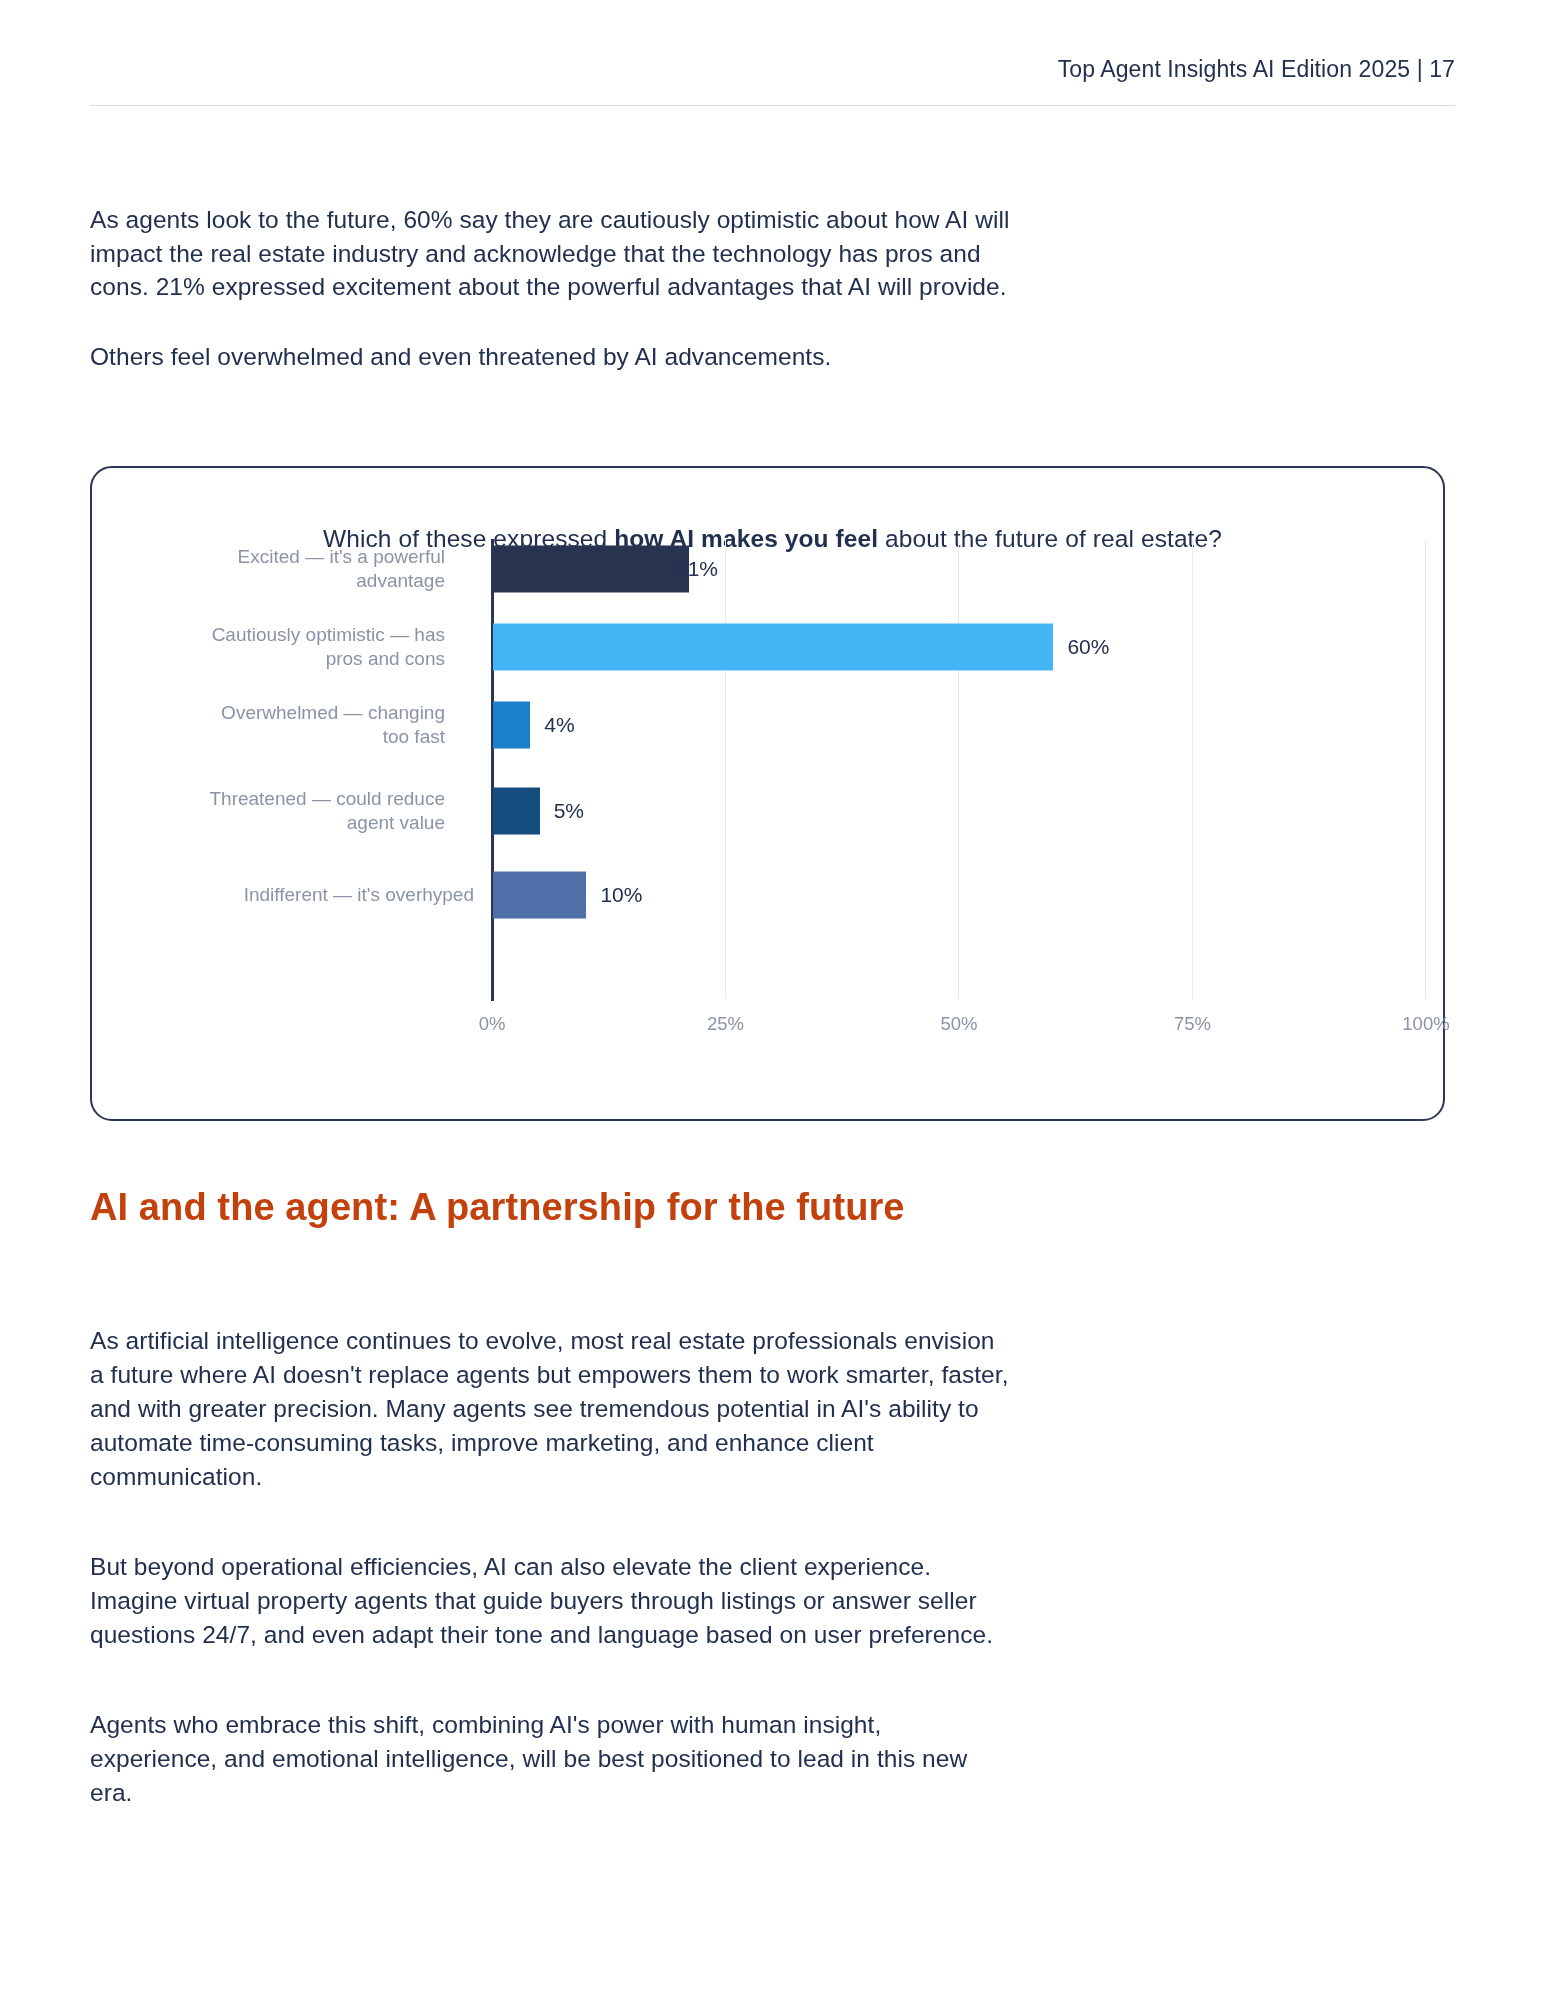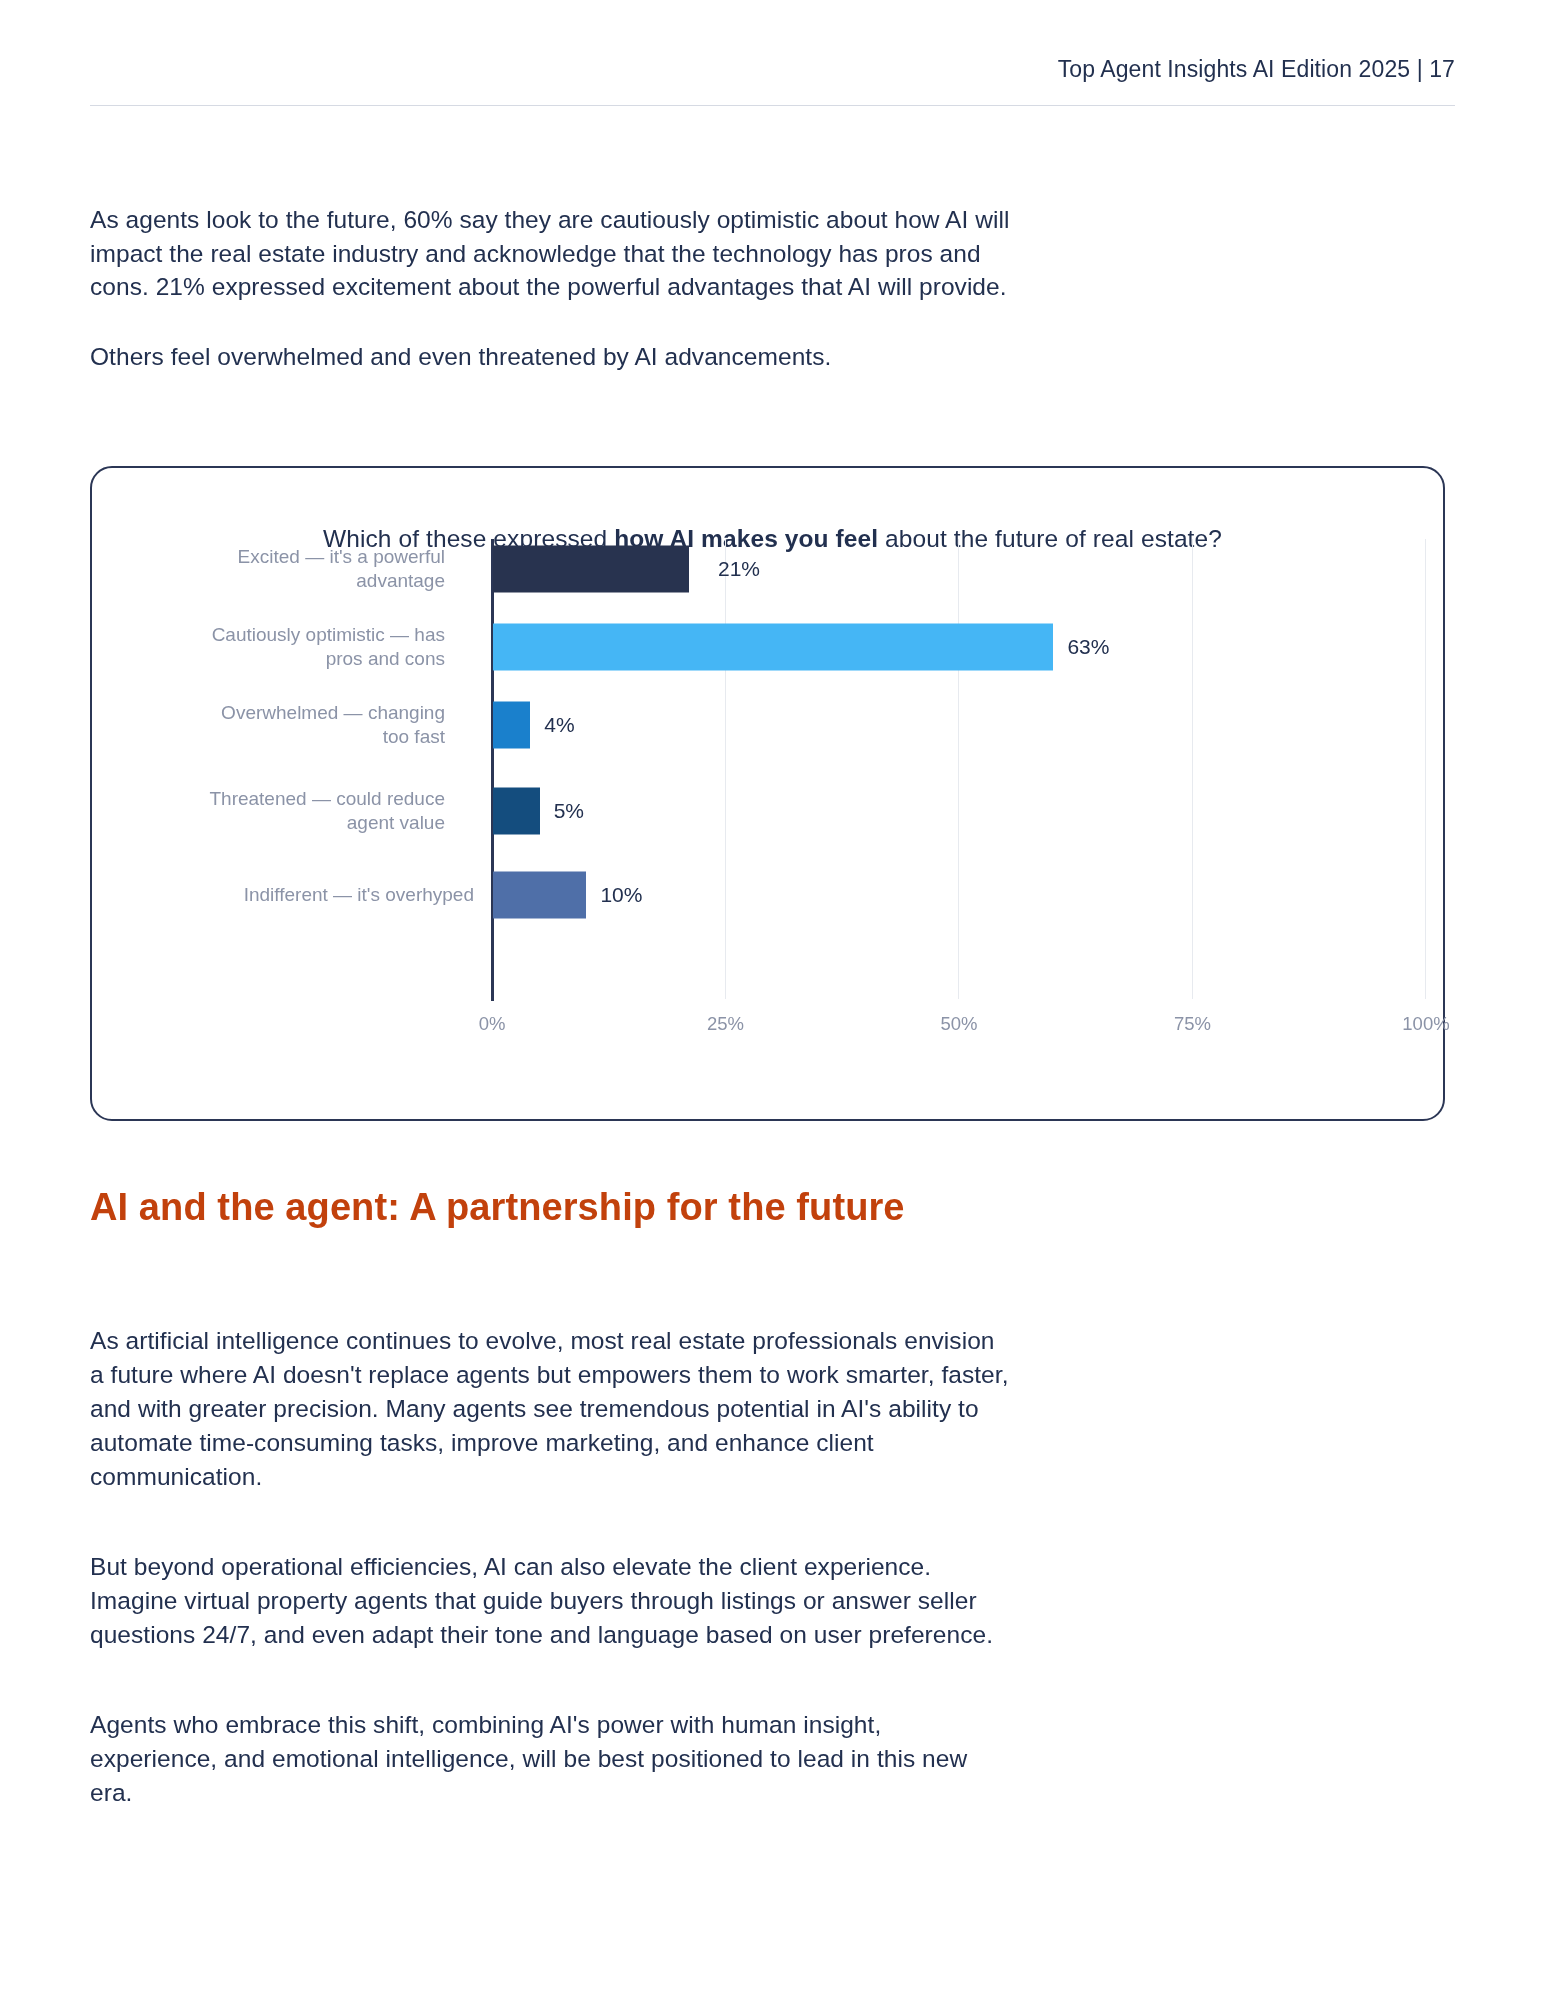--- a/index.html
+++ b/index.html
@@ -198,7 +198,7 @@
     <div class="bar-row" style="top: 74px;">
       <div class="cat-label">Excited — it's a powerful<br>advantage</div>
       <div class="bar" style="width: 196.14px; background: rgb(40, 51, 79);"></div>
-      <div class="bar-value" style="left: 628px;">21%</div>
+      <div class="bar-value" style="left: 586px;">21%</div>
     </div>
     <div class="bar-row" style="top: 152px;">
       <div class="cat-label">Cautiously optimistic — has<br>pros and cons</div>

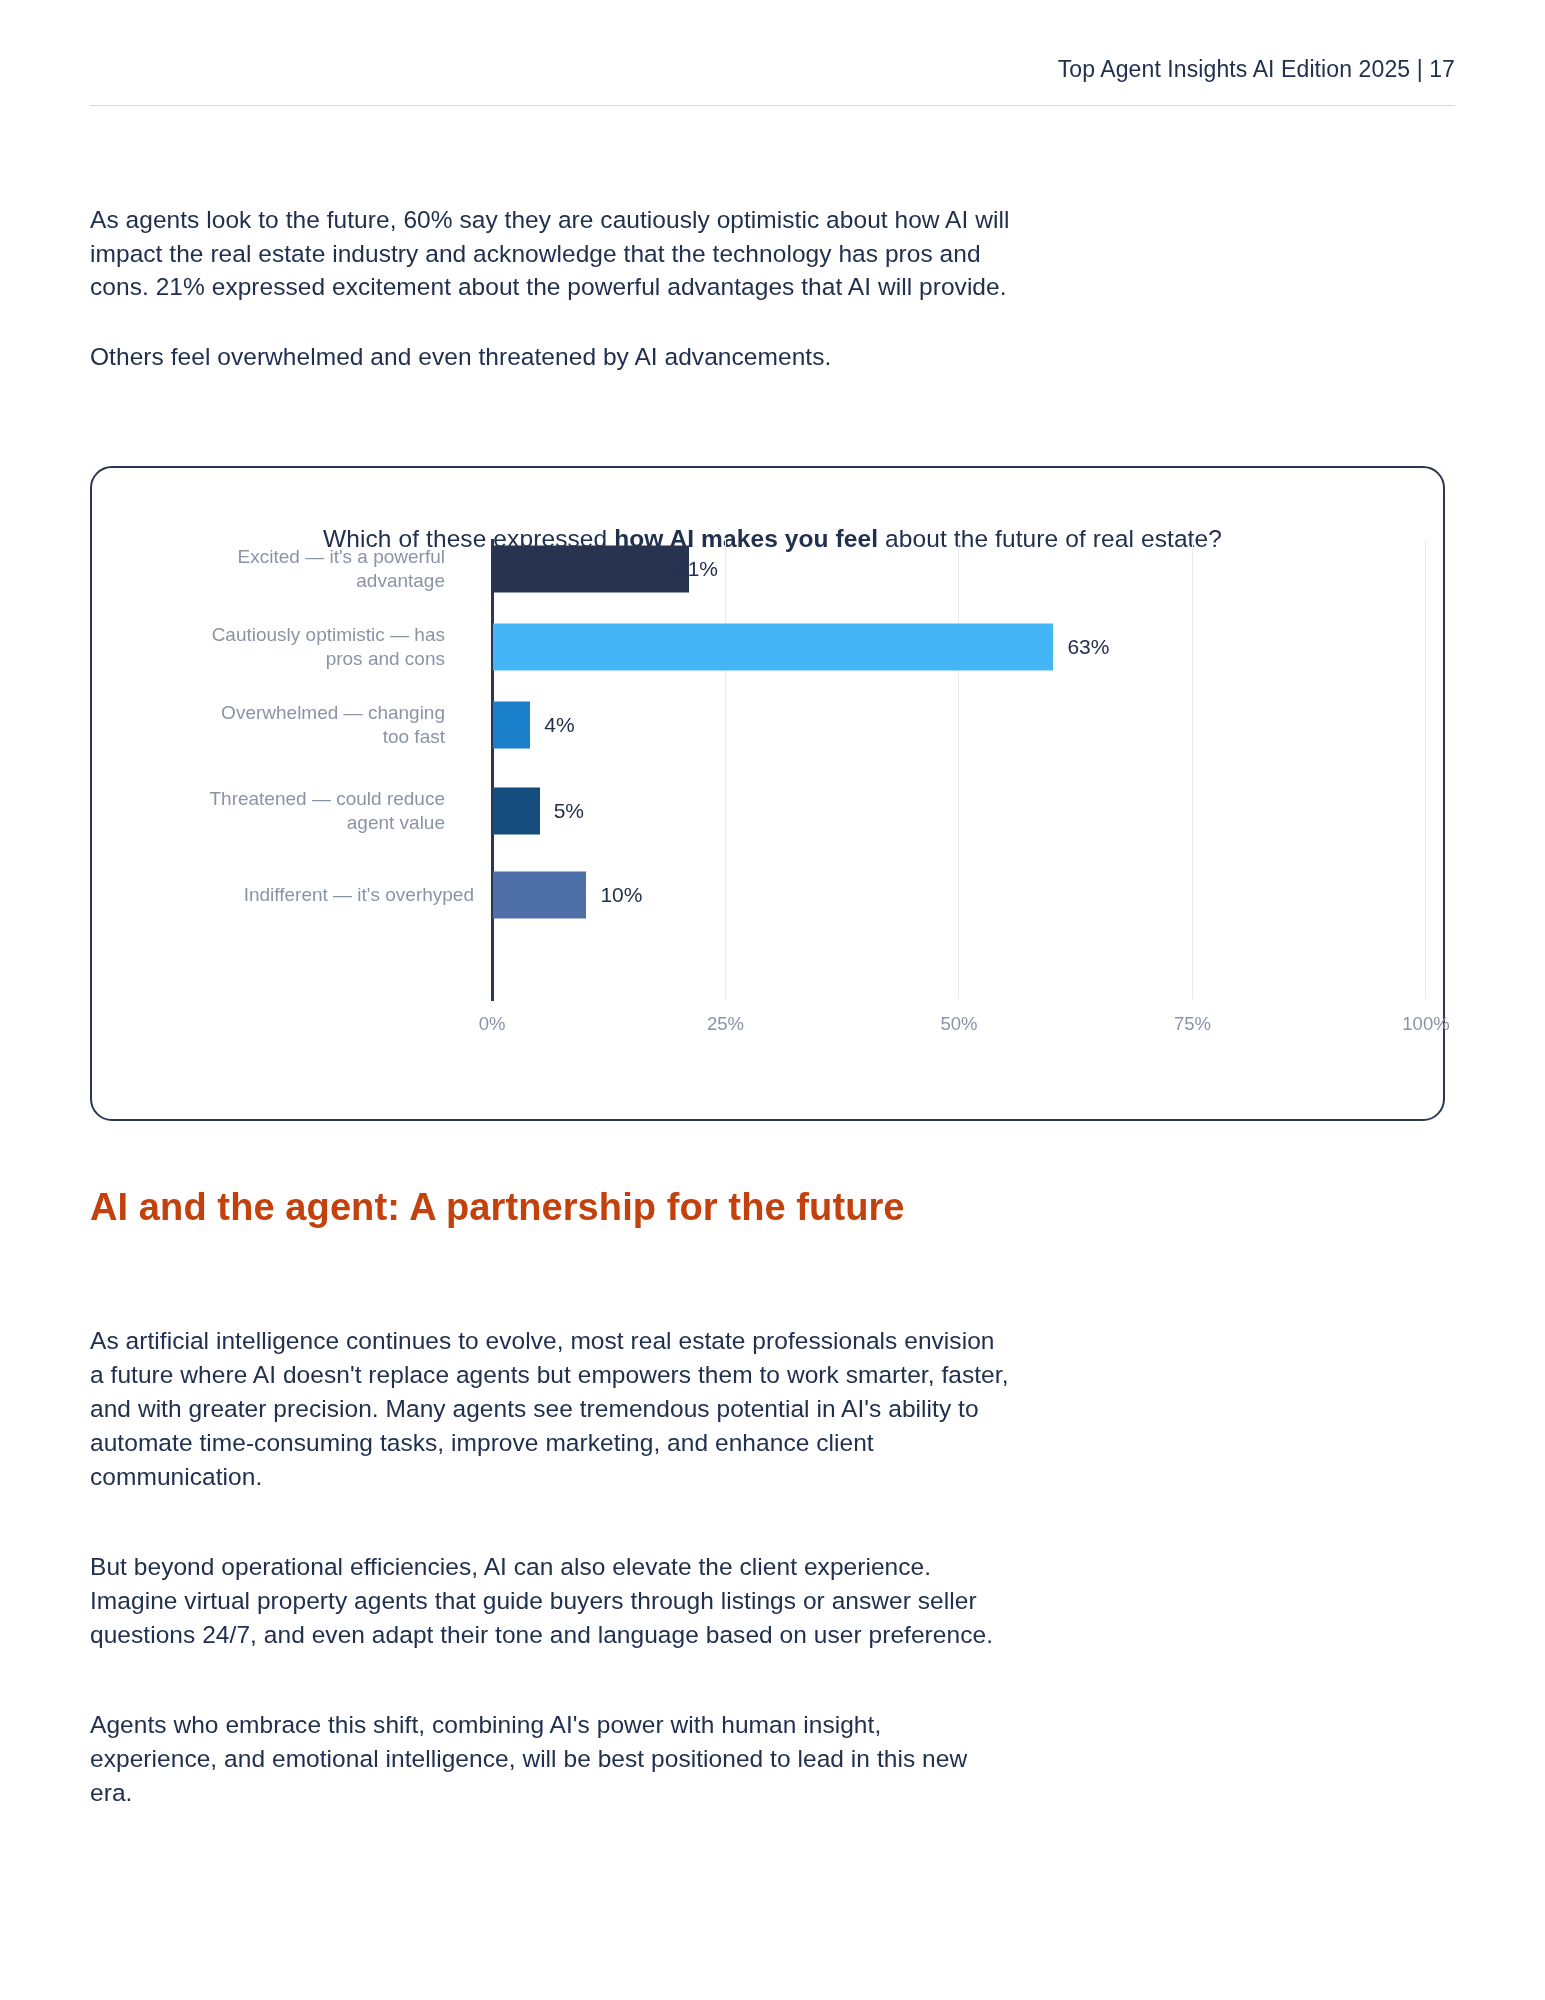--- a/index.html
+++ b/index.html
@@ -203,7 +203,7 @@
     <div class="bar-row" style="top: 152px;">
       <div class="cat-label">Cautiously optimistic — has<br>pros and cons</div>
       <div class="bar" style="width: 560.4px; background: rgb(69, 182, 245);"></div>
-      <div class="bar-value" style="left: 977.4px;">63%</div>
+      <div class="bar-value" style="left: 977.4px;">60%</div>
     </div>
     <div class="bar-row" style="top: 230px;">
       <div class="cat-label">Overwhelmed — changing<br>too fast</div>

